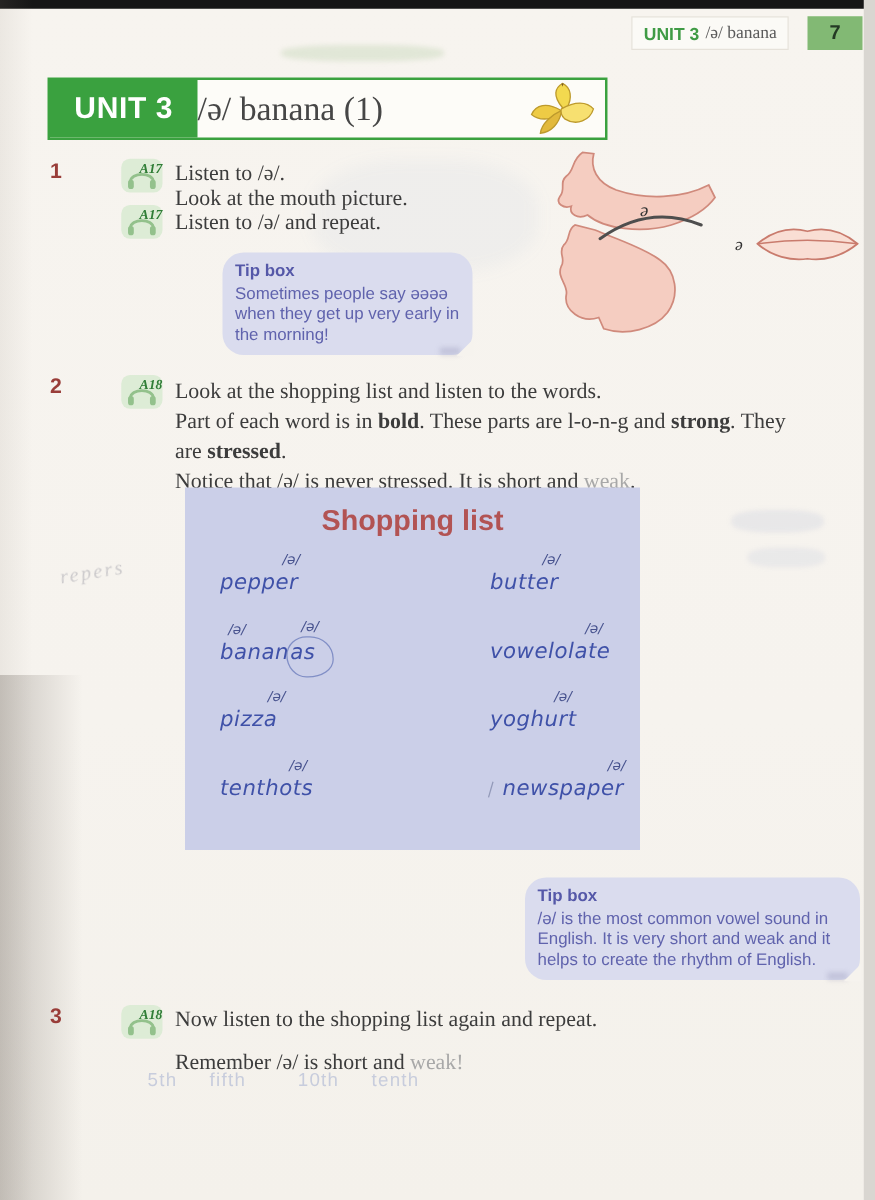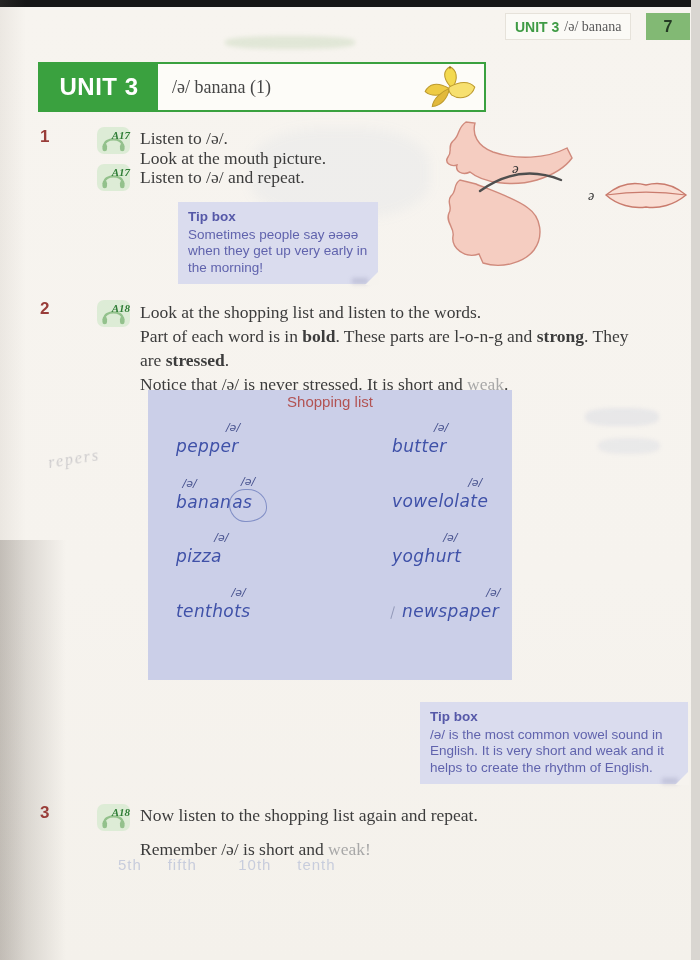--- a/index.html
+++ b/index.html
@@ -27,7 +27,7 @@
        background:#fdfcf8;display:flex;align-items:stretch;box-sizing:border-box;}
   .banner-unit{width:118px;background:#3aa13f;color:#fff;display:flex;align-items:center;justify-content:center;
        font-family:"Liberation Sans","DejaVu Sans",sans-serif;font-weight:bold;font-size:24px;letter-spacing:.5px;}
-  .banner-title{flex:1;display:flex;align-items:center;padding-left:14px;font-size:18px;color:#464646;}
+  .banner-title{flex:1;display:flex;align-items:center;font-size:27px;color:#464646;}
   .banner-banana{position:absolute;right:5px;top:1px;width:58px;height:46px;}
 
   

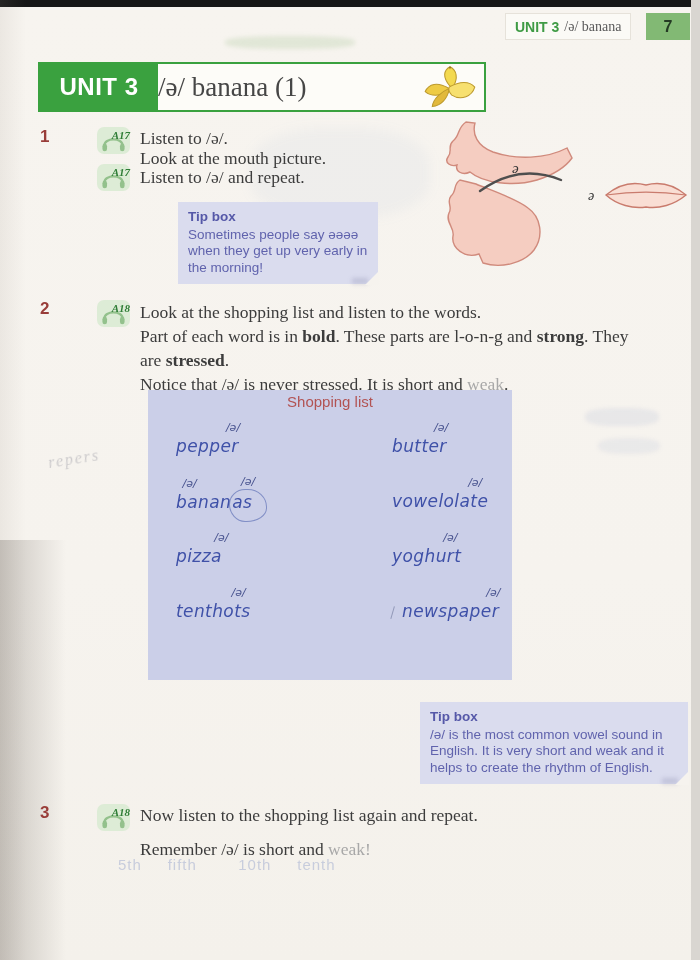--- a/index.html
+++ b/index.html
@@ -45,7 +45,7 @@
 
   
   .tipbox{position:absolute;background:#dadcee;padding:7px 10px 8px 10px;box-sizing:border-box;
-       font-family:"Liberation Sans","DejaVu Sans",sans-serif;font-size:13.5px;line-height:16.5px;color:#6063ad;}
+       font-family:"Liberation Sans","DejaVu Sans",sans-serif;font-size:13.5px;line-height:16.5px;color:#6063ad;border-radius:17px;}
   .tipbox .tip-title{font-weight:bold;color:#5558a8;margin-bottom:1px;}
   .tipbox::after{content:'';position:absolute;right:-1px;bottom:-1px;width:0;height:0;
        border-style:solid;border-width:0 0 14px 14px;border-color:transparent transparent #f6f3ee transparent;}

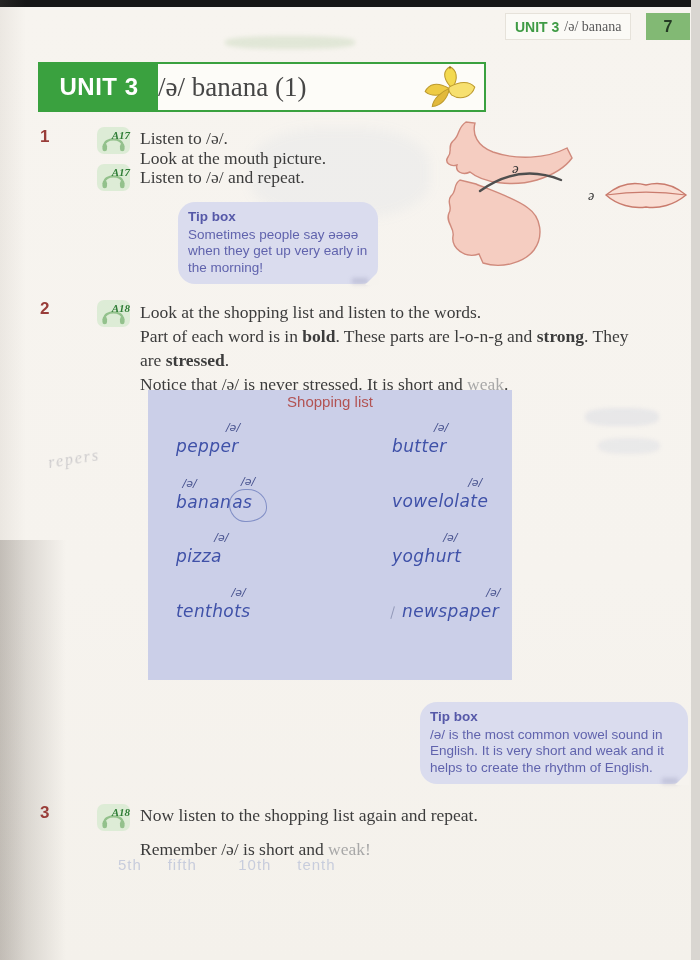--- a/index.html
+++ b/index.html
@@ -57,8 +57,8 @@
 
   
   .shopbox{position:absolute;left:148px;top:390px;width:364px;height:290px;background:#cbcfe8;box-sizing:border-box;}
-  .shop-title{text-align:center;margin-top:3px;font-family:"Liberation Sans","DejaVu Sans",sans-serif;
-       font-weight:normal;font-size:15px;color:#b25353;}
+  .shop-title{text-align:center;margin-top:13px;font-family:"Liberation Sans","DejaVu Sans",sans-serif;
+       font-weight:bold;font-size:23px;color:#b25353;}
   .shop-items{display:grid;grid-template-columns:1fr 1fr;margin-top:6px;}
   .word-item{position:relative;height:55px;padding-top:20px;box-sizing:border-box;
        font-family:"DejaVu Sans",sans-serif;font-style:italic;font-size:17px;color:#3f51a8;letter-spacing:.4px;}

